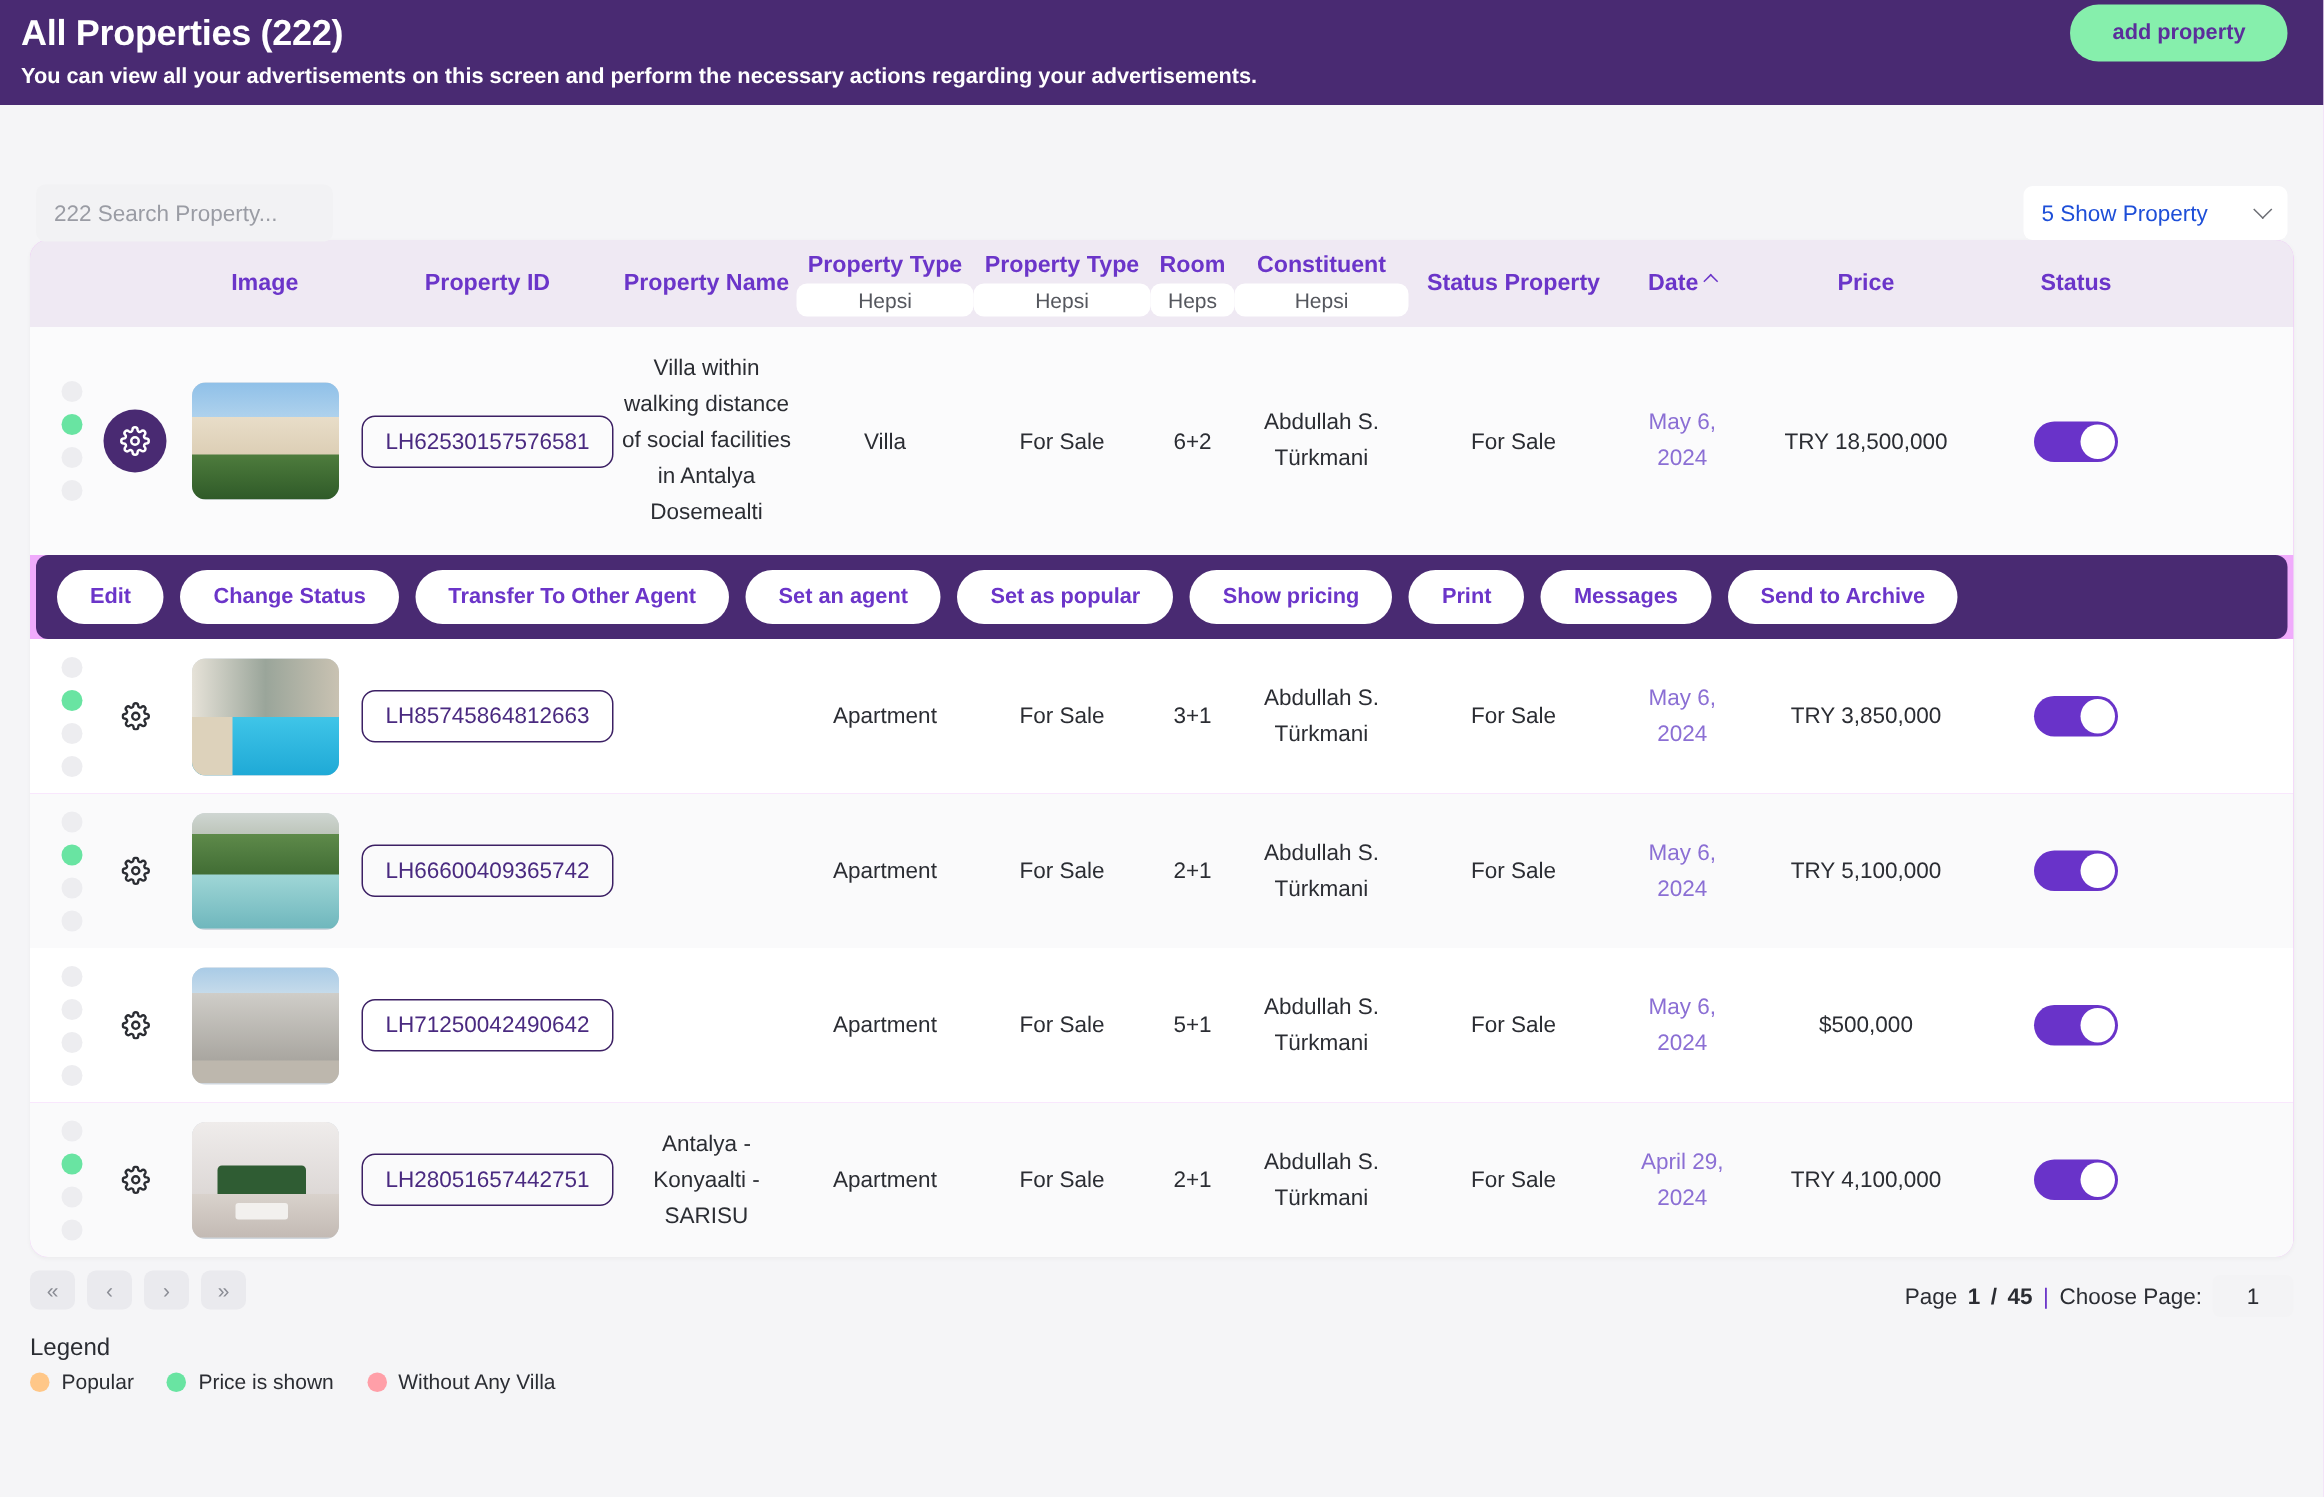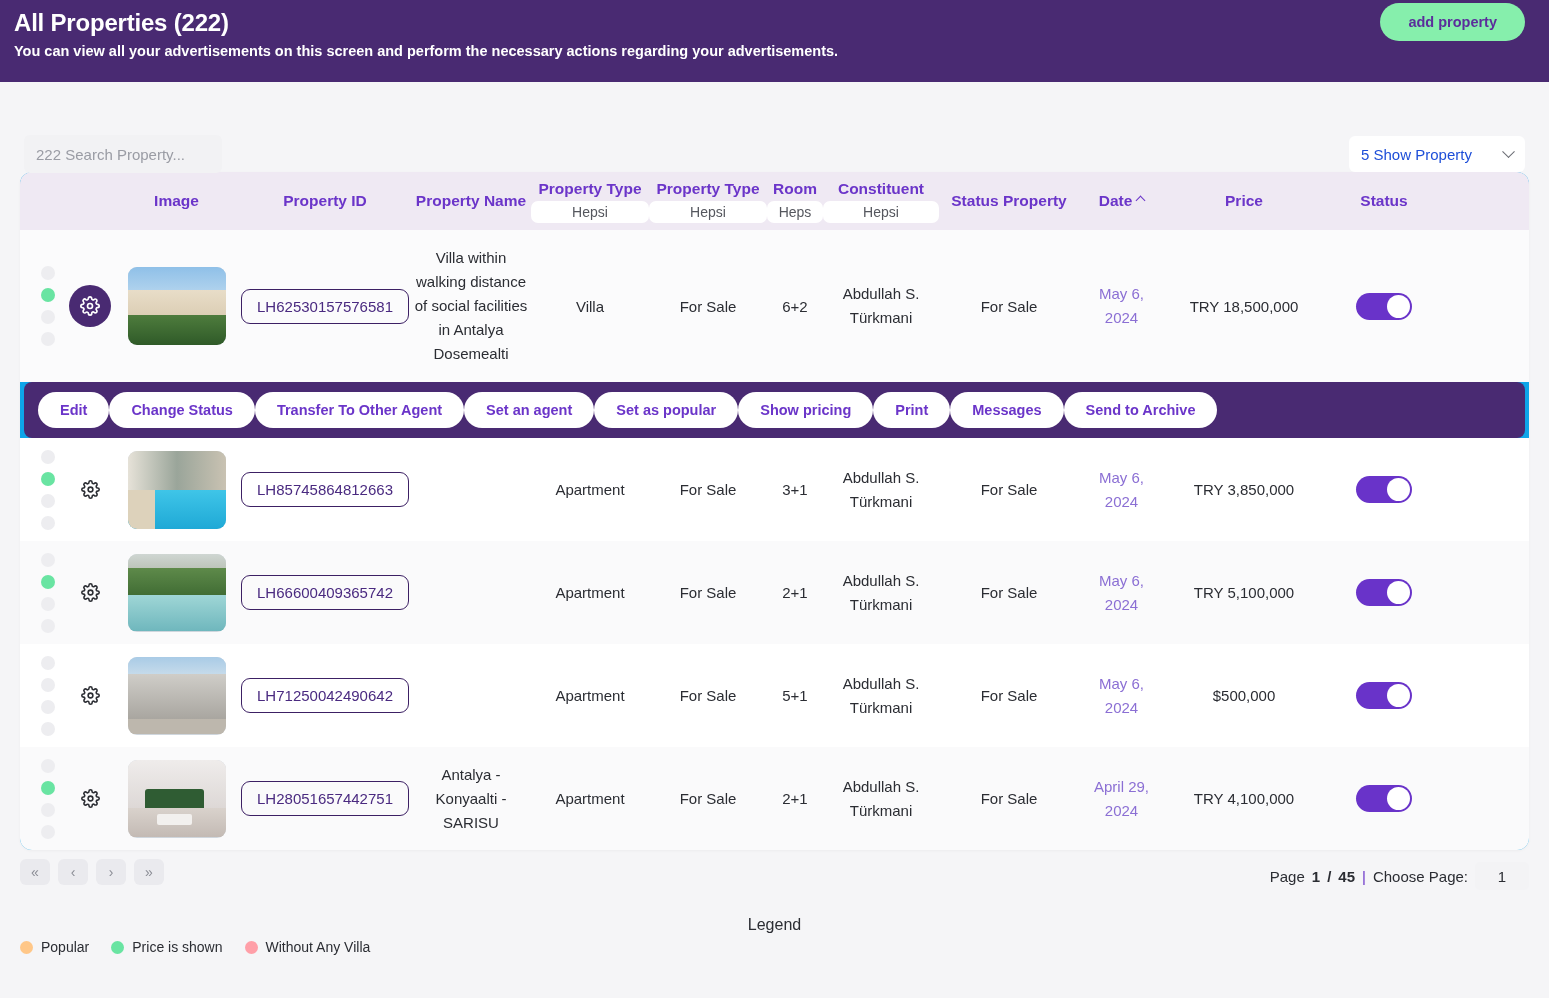--- a/index.html
+++ b/index.html
@@ -13,7 +13,7 @@
   
   .page-header {
     background: #492a72;
-    height: 82px;
+    height: 70px;
     padding: 8px 22px 0 8px;
     position: relative;
     color: #ffffff;

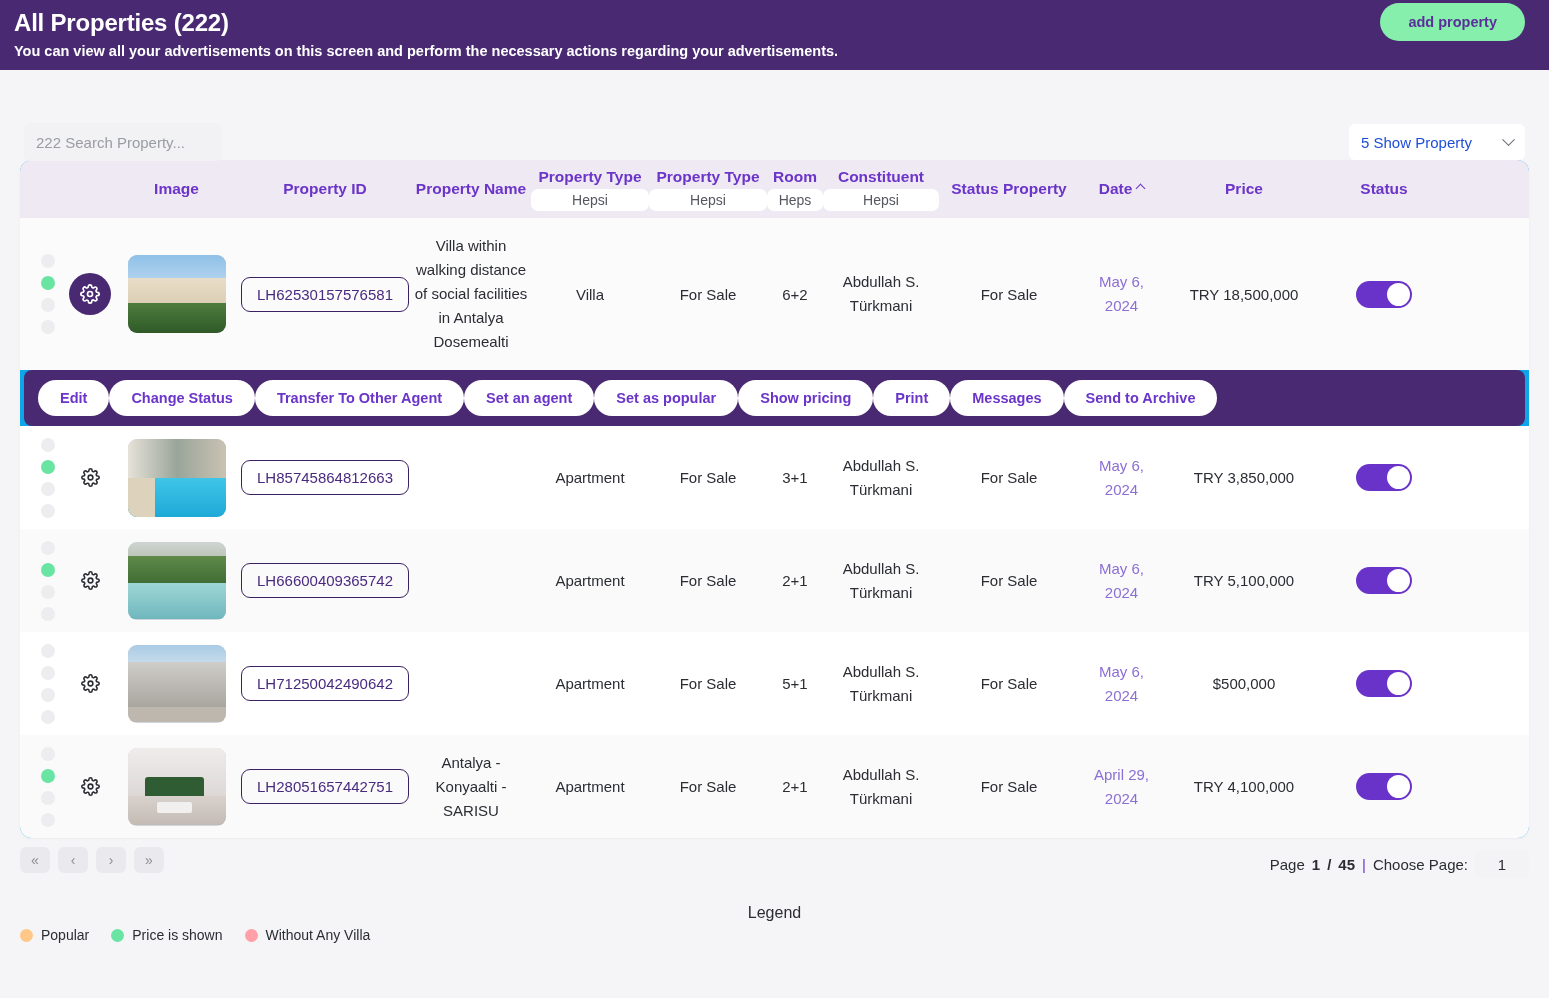--- a/index.html
+++ b/index.html
@@ -90,7 +90,7 @@
   
   .table-card {
     margin: 0 20px;
-    background: #0ea5e9;
+    background: #f0abfc;
     border-radius: 12px;
     overflow: hidden;
     box-shadow: 0 1px 3px rgba(0,0,0,0.04);

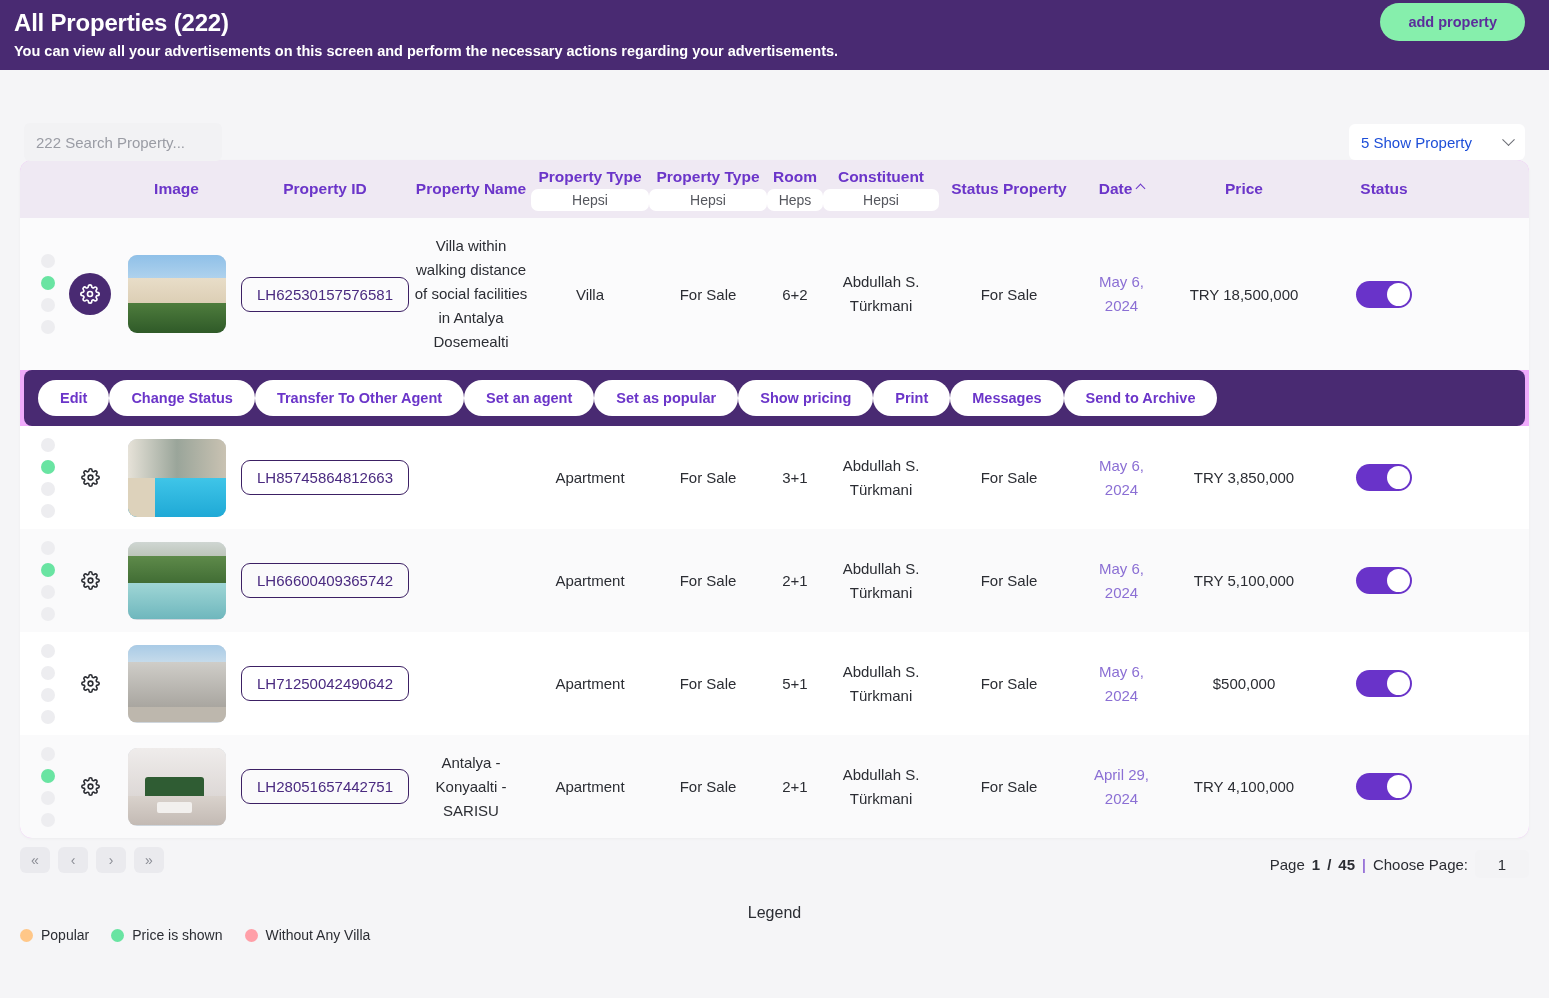--- a/index.html
+++ b/index.html
@@ -238,6 +238,7 @@
     background: #492a72;
     display: flex;
     align-items: center;
+    gap: 11px;
     padding: 10px 14px;
     border-radius: 8px;
     margin: 0 4px;

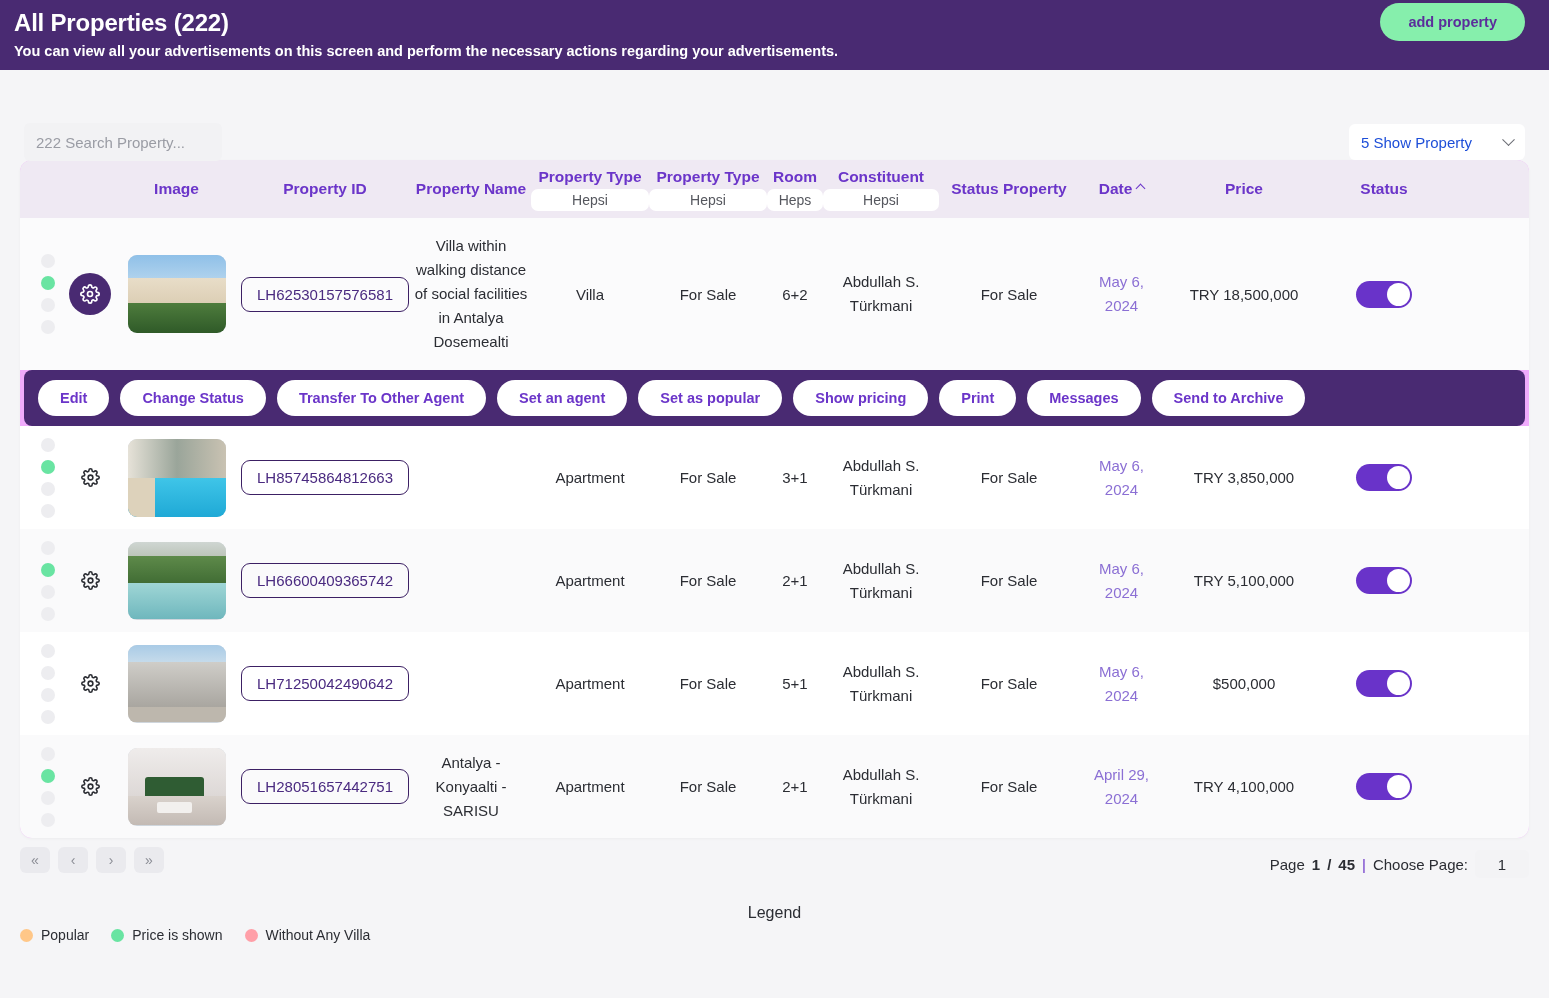--- a/index.html
+++ b/index.html
@@ -300,8 +300,7 @@
   }
 
   .legend {
-    margin: 20px 20px 0 20px;
-    text-align: center;
+    margin: 6px 20px 0 20px;
   }
   .legend-title {
     font-size: 16px;

